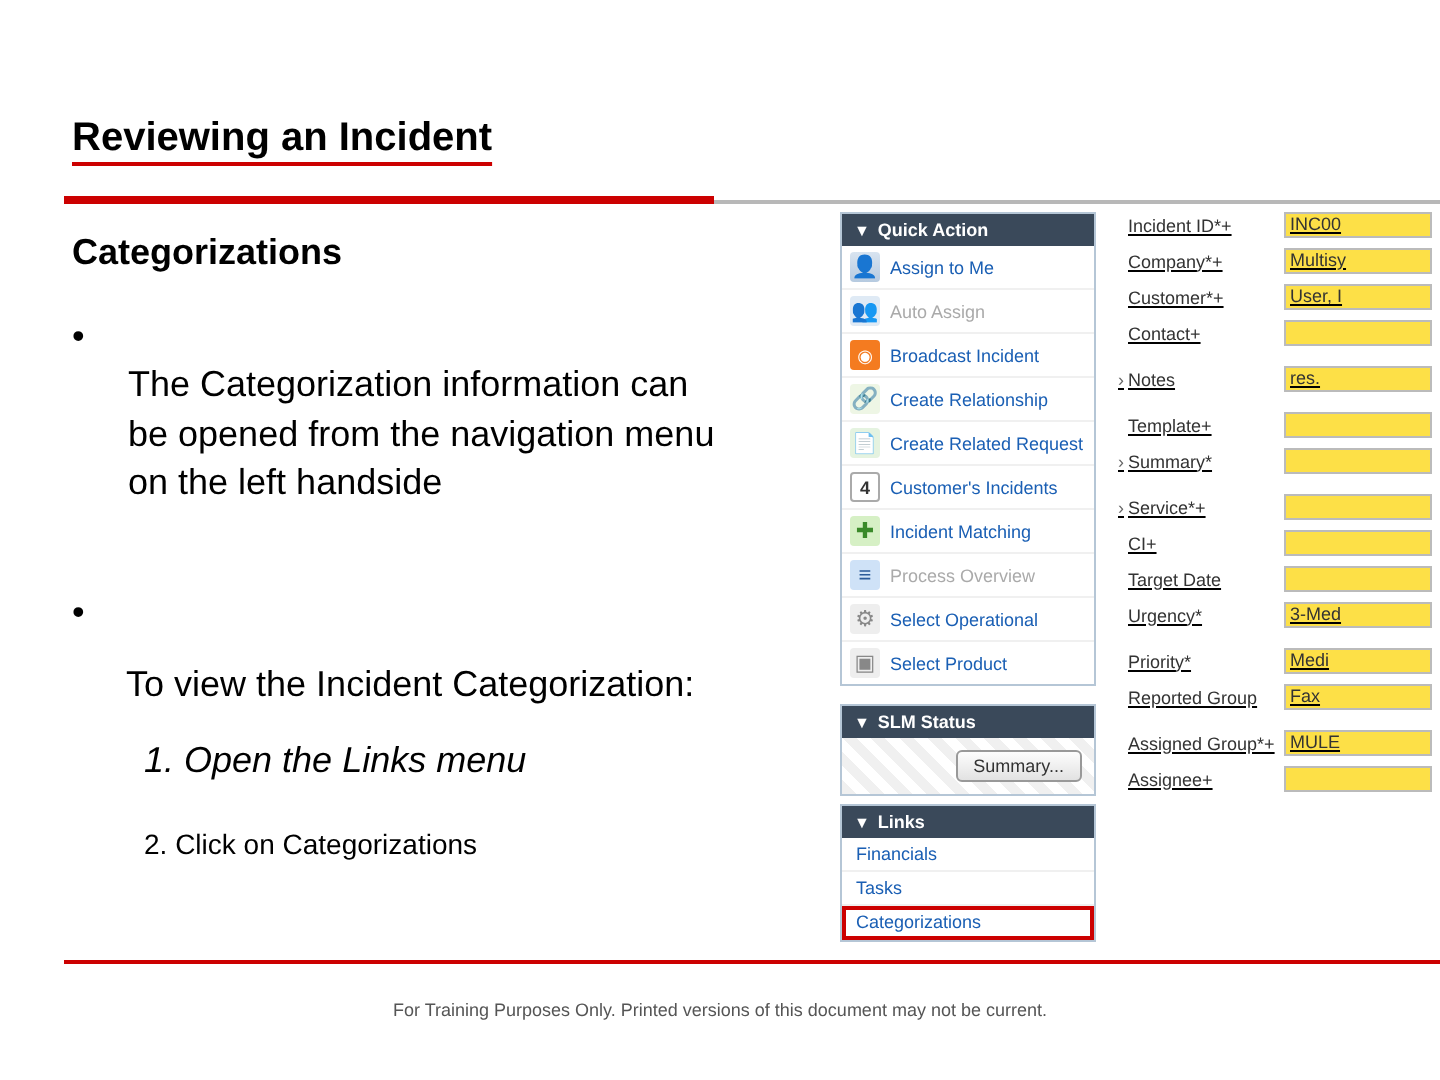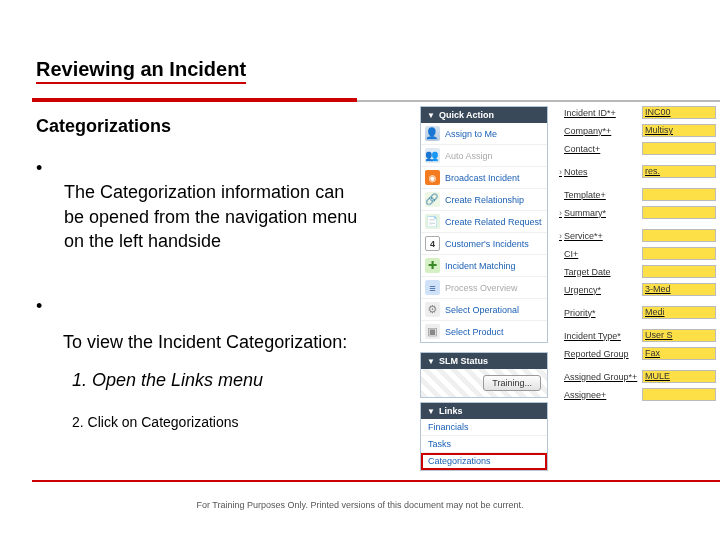--- a/index.html
+++ b/index.html
@@ -375,6 +375,11 @@
       </div>
       <div class="frow">
         <div class="sel"></div>
+        <div class="flabel">Customer*+</div>
+        <div class="fval">User, I</div>
+      </div>
+      <div class="frow">
+        <div class="sel"></div>
         <div class="flabel">Contact+</div>
         <div class="fval noval"></div>
       </div>

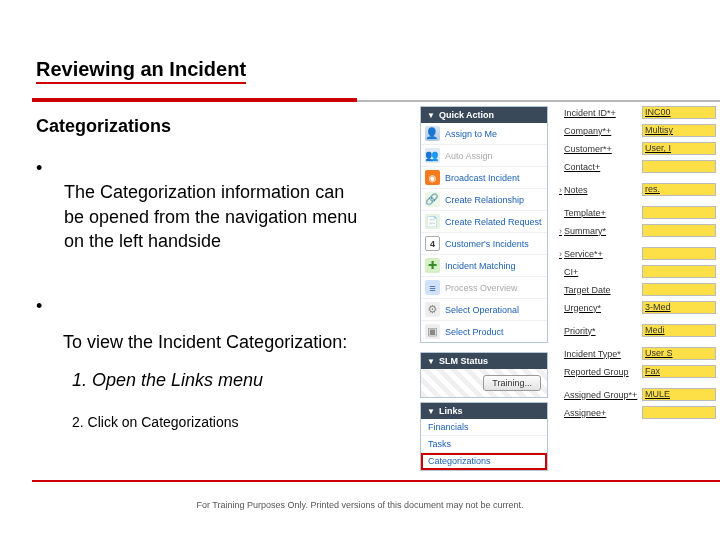--- a/index.html
+++ b/index.html
@@ -423,11 +423,6 @@
         <div class="flabel">Priority*</div>
         <div class="fval">Medi</div>
       </div>
-      <div class="frow gap">
-        <div class="sel"></div>
-        <div class="flabel">Incident Type*</div>
-        <div class="fval">User S</div>
-      </div>
       <div class="frow">
         <div class="sel"></div>
         <div class="flabel">Reported Group</div>

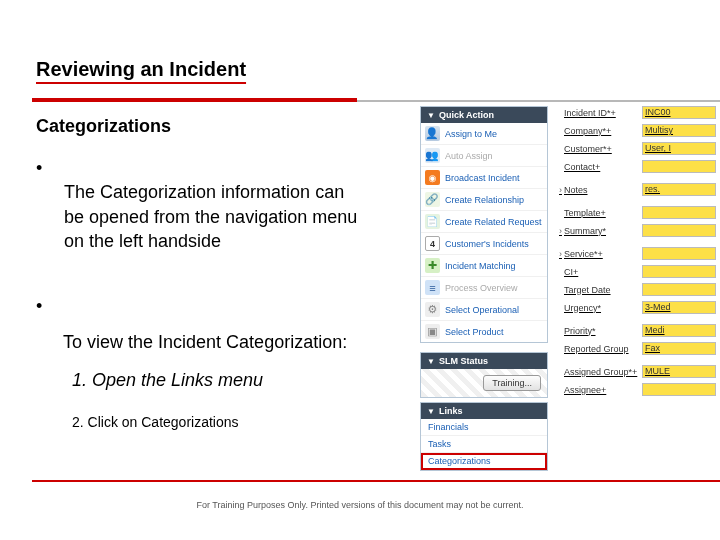--- a/index.html
+++ b/index.html
@@ -348,7 +348,7 @@
       <span>SLM Status</span>
     </div>
     <div class="slm-body">
-      <button class="details-btn">Training...</button>
+      <button class="details-btn">Summary...</button>
     </div>
   </div>
 

